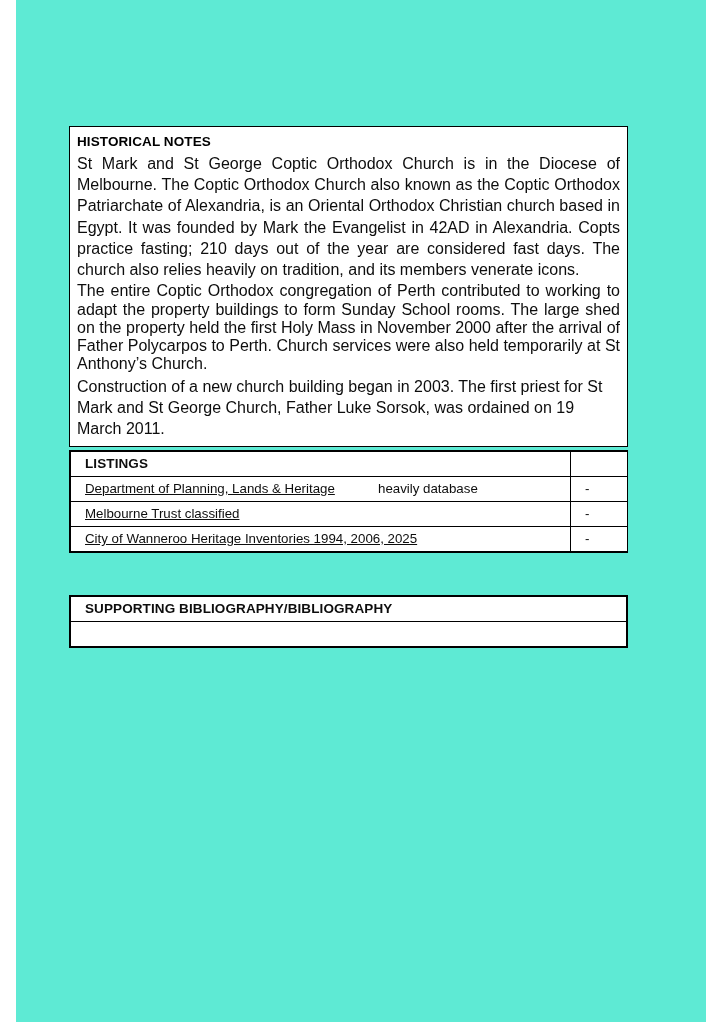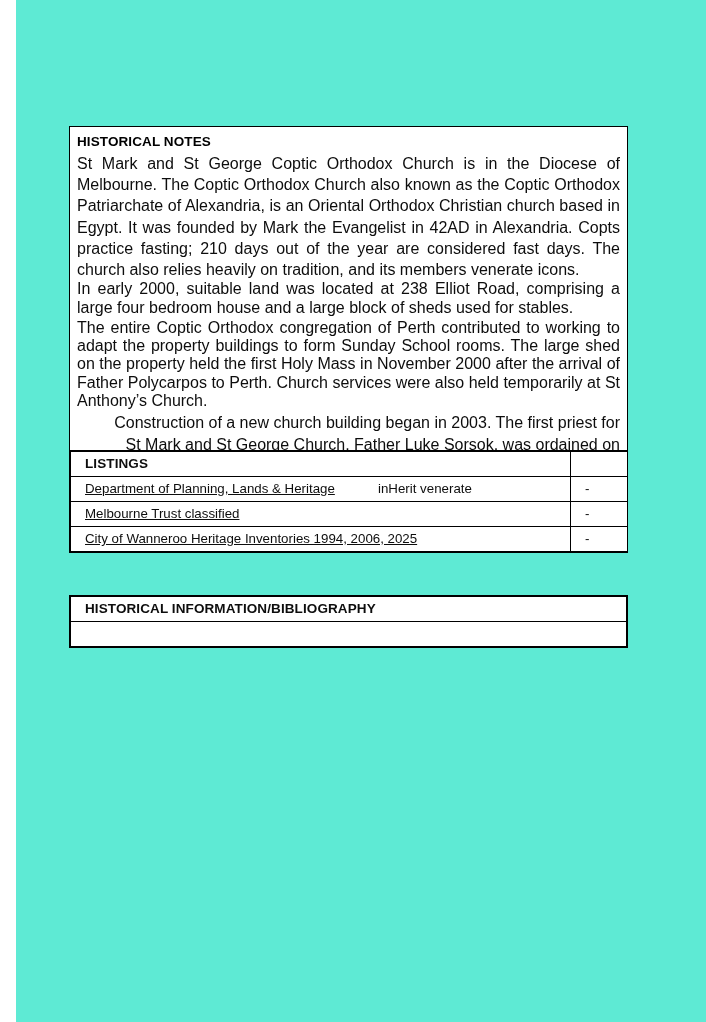--- a/index.html
+++ b/index.html
@@ -123,7 +123,6 @@
   <div class="section" id="historical-notes-section">
     <div class="section-heading">HISTORICAL NOTES</div>
     <p class="note-para loose">St Mark and St George Coptic Orthodox Church is in the Diocese of Melbourne. The Coptic Orthodox Church also known as the Coptic Orthodox Patriarchate of Alexandria, is an Oriental Orthodox Christian church based in Egypt.  It was founded by Mark the Evangelist in 42AD in Alexandria.  Copts practice fasting; 210 days out of the year are considered fast days. The church also relies heavily on tradition, and its members venerate icons.</p>
-    <p class="note-para tight">In early 2000, suitable land was located at 238 Elliot Road, comprising a large four bedroom house and a large block of sheds used for stables.</p>
     <p class="note-para tight gap">The entire Coptic Orthodox congregation of Perth contributed to working to adapt the property buildings to form Sunday School rooms. The large shed on the property held the first Holy Mass in November 2000 after the arrival of Father Polycarpos to Perth. Church services were also held temporarily at St Anthony’s Church.</p>
     <p class="note-para loose last gap">Construction of a new church building began in 2003. The first priest for St Mark and St George Church, Father Luke Sorsok, was ordained on 19 March 2011.</p>
   </div>

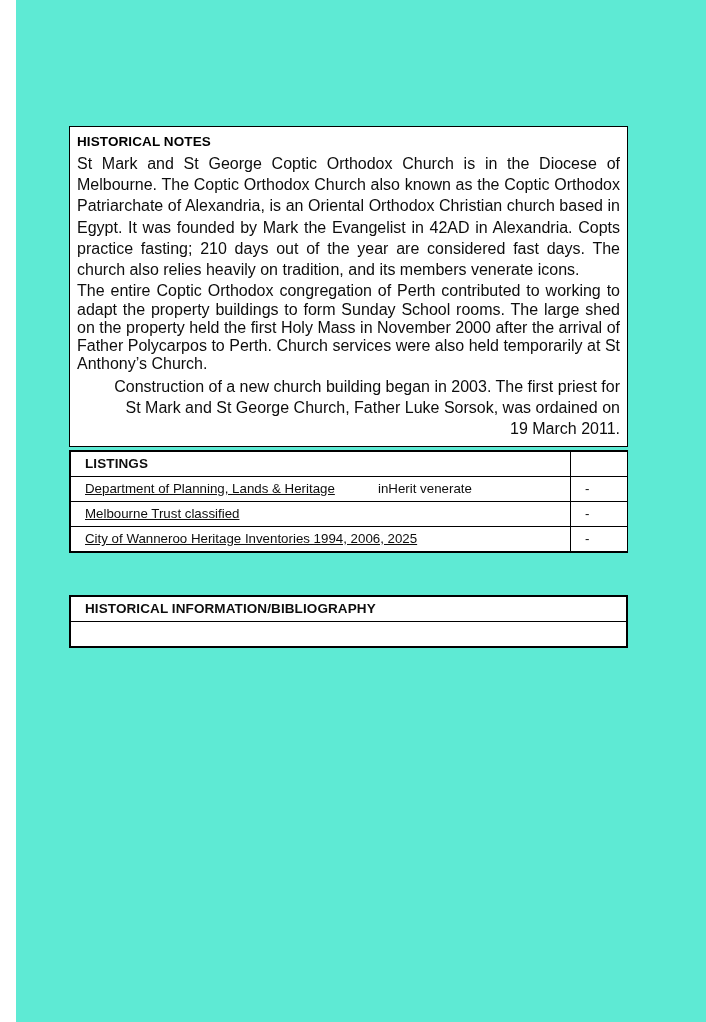--- a/index.html
+++ b/index.html
@@ -57,7 +57,7 @@
   .note-para.loose  { line-height: 21.2px; }
   .note-para.tight  { line-height: 18.3px; }
   .note-para.gap    { margin-top: 2px; }
-  .note-para.last   { text-align: right; margin-left: 32px; }
+  .note-para.last   { text-align: left; }
 
   
   #listings-section {

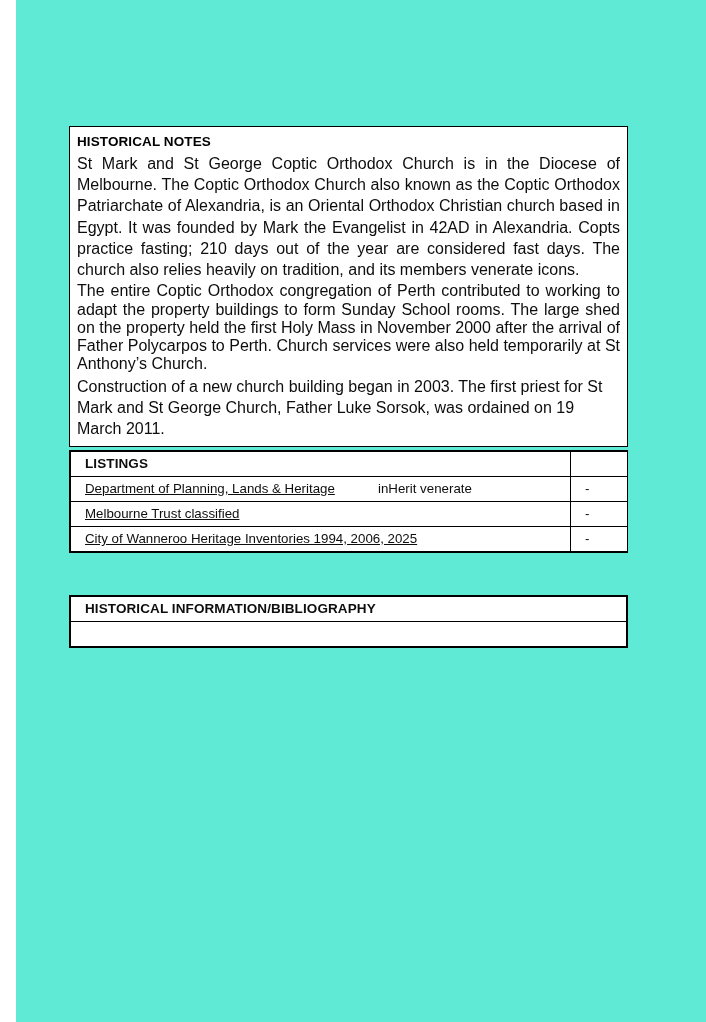--- a/index.html
+++ b/index.html
@@ -142,7 +142,7 @@
         <tr>
           <td>
             <span class="listing-row-inner">
-              <span class="listing-agency">Department of Planning, Lands &amp; Heritage</span><span class="listing-detail">inHerit venerate</span>
+              <span class="listing-agency">Department of Planning, Lands &amp; Heritage</span><span class="listing-detail">heavily database</span>
             </span>
           </td>
           <td>-</td>

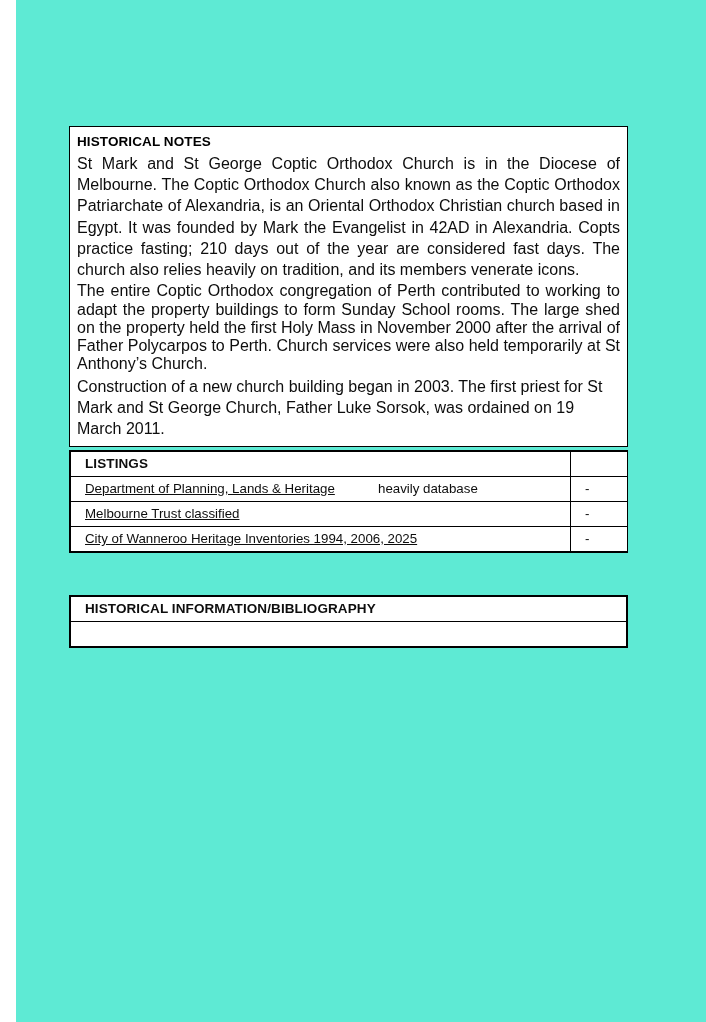--- a/index.html
+++ b/index.html
@@ -174,7 +174,7 @@
     <table class="grid">
       <tbody>
         <tr>
-          <td class="head">HISTORICAL INFORMATION/BIBLIOGRAPHY</td>
+          <td class="head">SUPPORTING BIBLIOGRAPHY/BIBLIOGRAPHY</td>
         </tr>
         <tr>
           <td class="tall-empty"></td>

